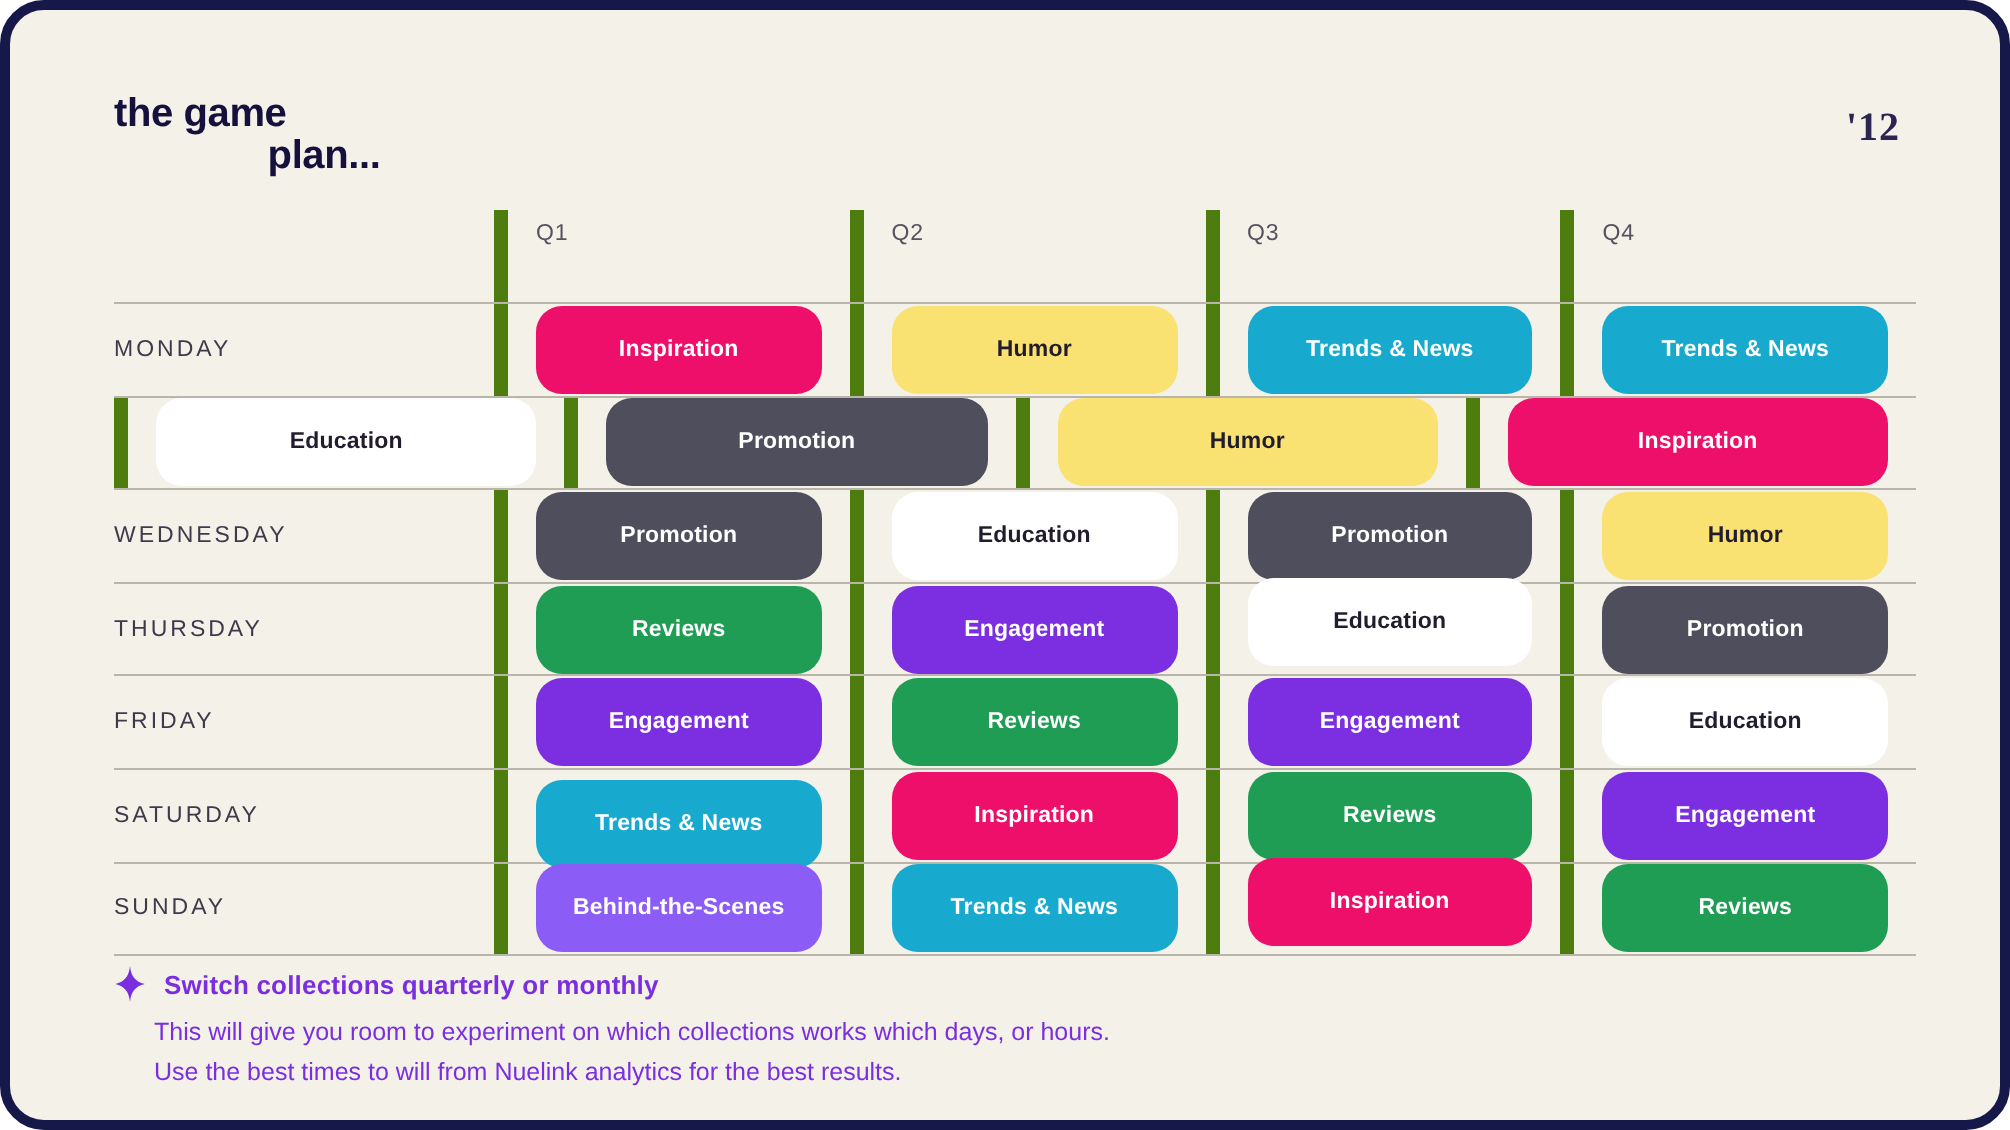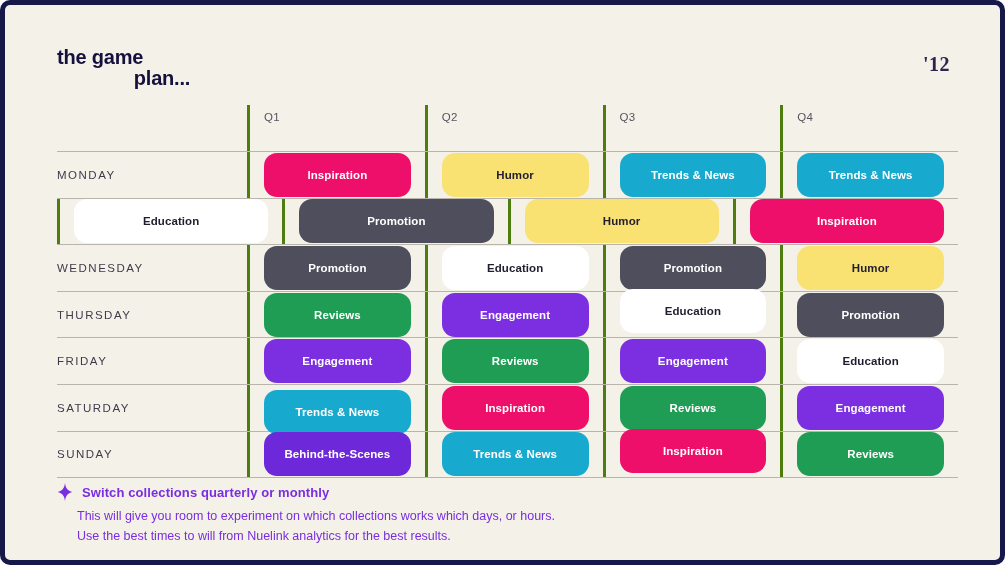--- a/index.html
+++ b/index.html
@@ -21,7 +21,7 @@
     box-sizing: border-box;
     background: #f4f1e9;
     border: 5px solid #16184a;
-    border-radius: 10px;
+    border-radius: 22px;
     overflow: hidden;
   }
 

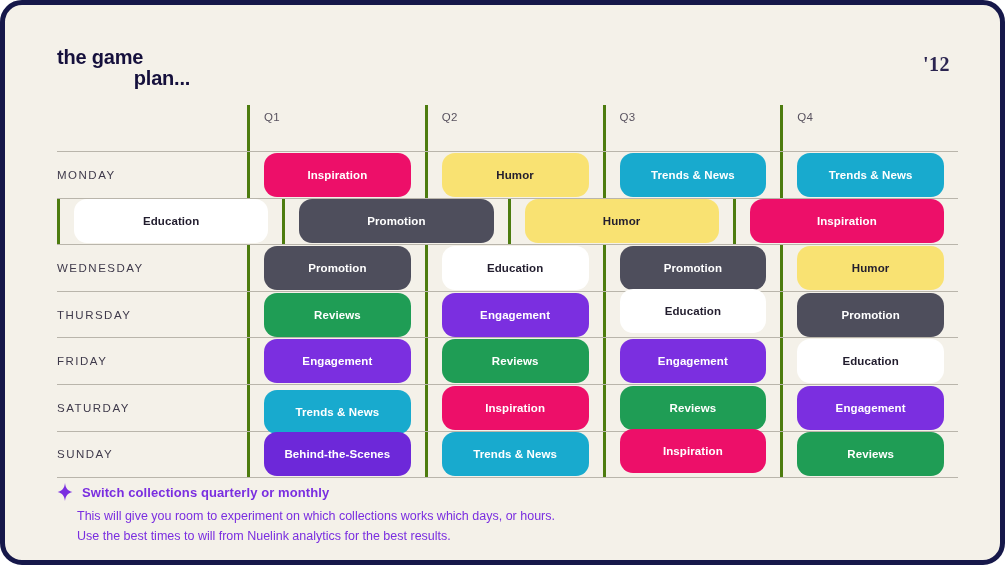--- a/index.html
+++ b/index.html
@@ -78,7 +78,7 @@
   .qcell {
     flex: 1 1 0;
     box-sizing: border-box;
-    border-left: 3px solid #4d7c0f;
+    border-left: 7px solid #4d7c0f;
     padding: 0 14px;
     display: flex;
     align-items: center;

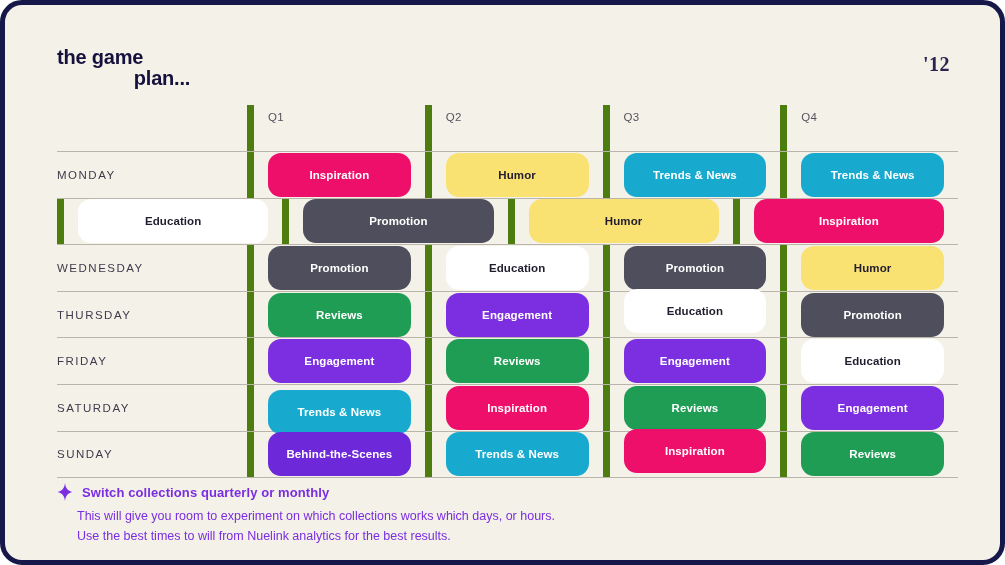--- a/index.html
+++ b/index.html
@@ -298,7 +298,7 @@
             <span class="dayname">SUNDAY</span>
           </div>
           <div class="qcell">
-            <div class="pill off-none" style="background: #6d28d9; color: rgb(255, 255, 255);">Behind-the-Scenes</div>
+            <div class="pill off-none" style="background: #8b5cf6; color: rgb(255, 255, 255);">Behind-the-Scenes</div>
           </div>
           <div class="qcell">
             <div class="pill off-none" style="background: rgb(24, 170, 206); color: rgb(255, 255, 255);">Trends &amp; News</div>

